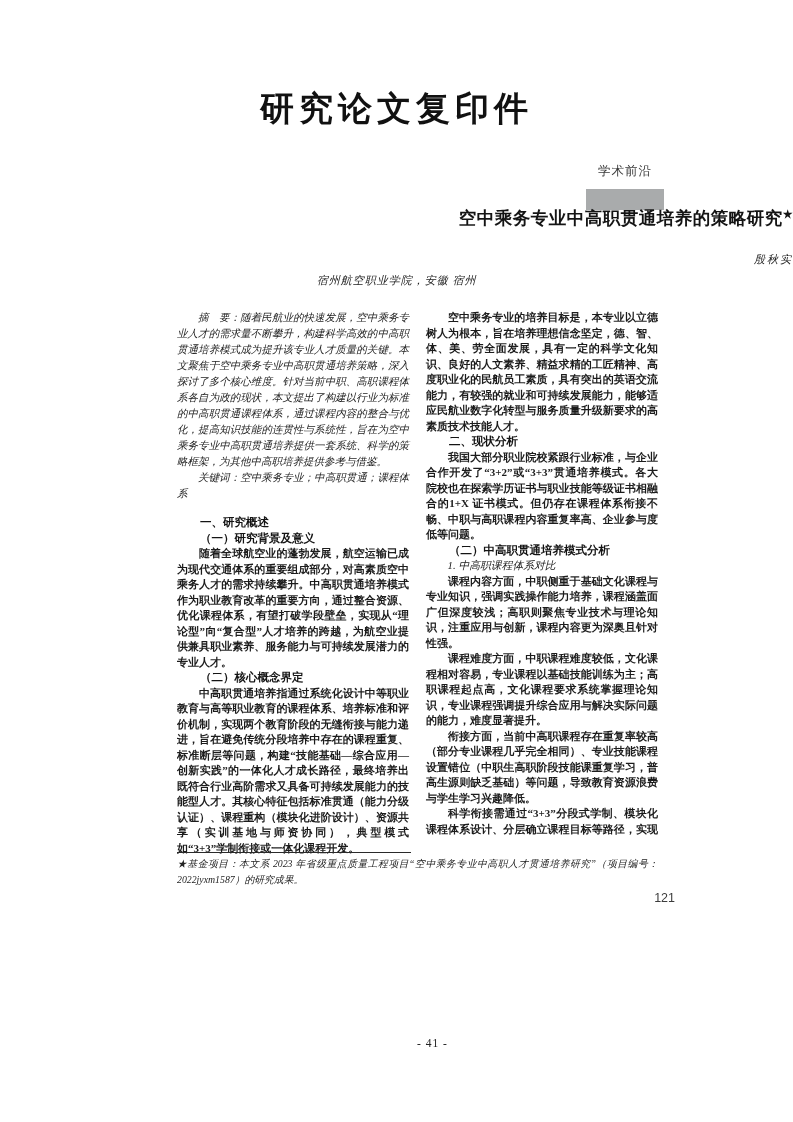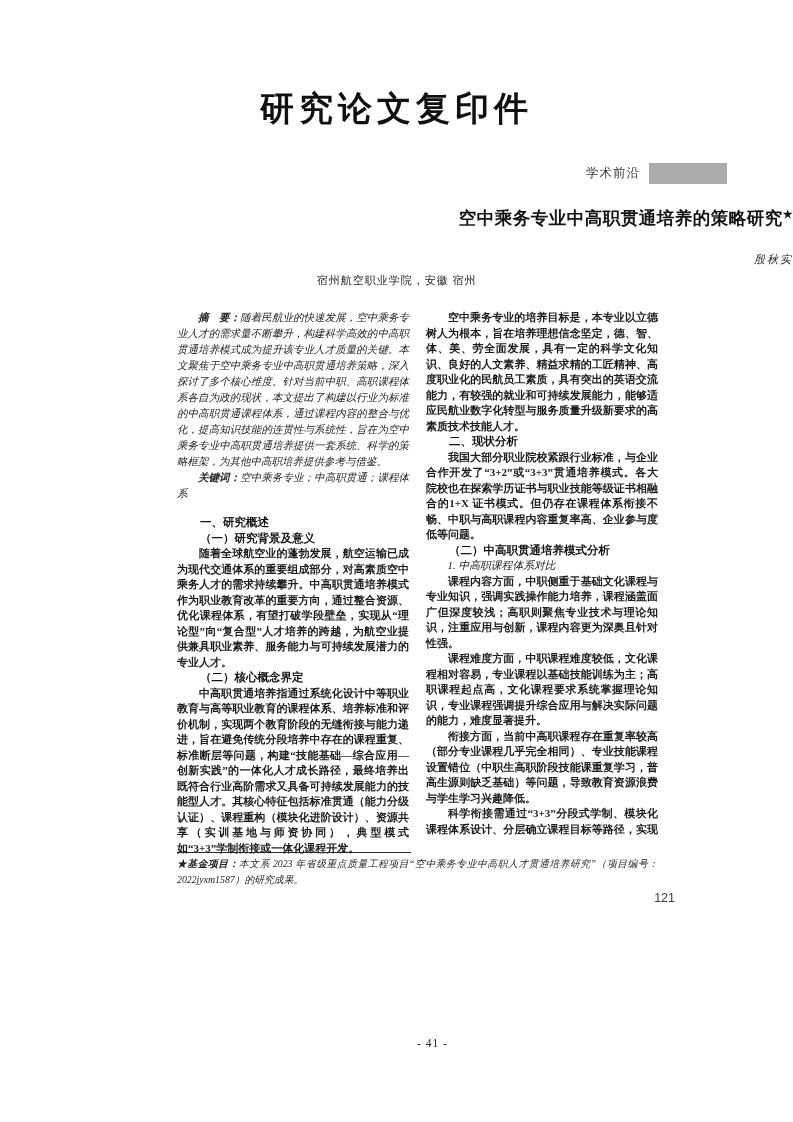--- a/index.html
+++ b/index.html
@@ -13,7 +13,7 @@
     font-family:"Liberation Serif","DejaVu Serif",serif;
   }
   .journal-row{
-    position:absolute;top:163px;left:586px;display:flex;align-items:center;gap:9px;
+    position:absolute;top:163px;left:586px;display:flex;align-items:center;gap:9px;flex-direction:column;
   }
   .journal-label{font-size:12.5px;color:#3a3a3a;letter-spacing:1px;}
   .journal-bar{width:78px;height:21px;background:#a9abac;}

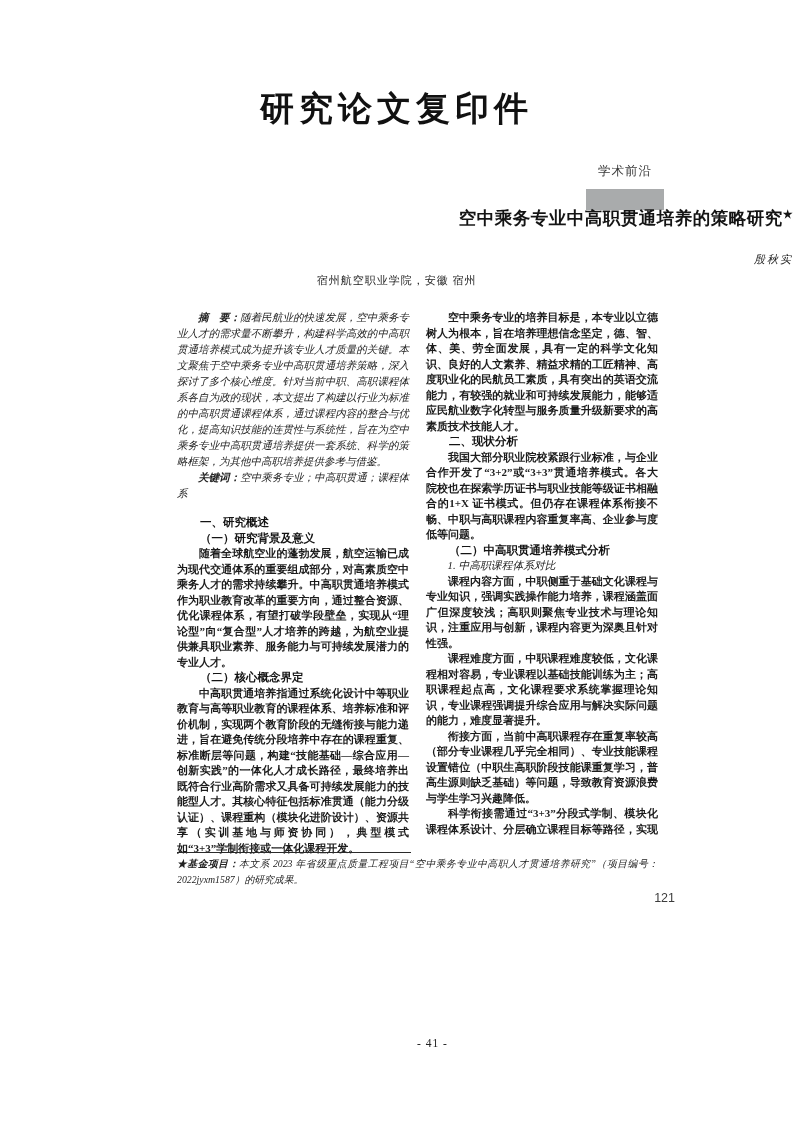--- a/index.html
+++ b/index.html
@@ -28,7 +28,7 @@
   }
   .affiliation-line{
     position:absolute;top:273px;left:0;width:100%;text-align:center;
-    font-size:11px;color:#222;letter-spacing:1px;
+    font-size:11px;font-style:italic;color:#222;letter-spacing:1px;
   }
   .content{
     position:absolute;left:177px;top:310px;width:481px;height:552px;

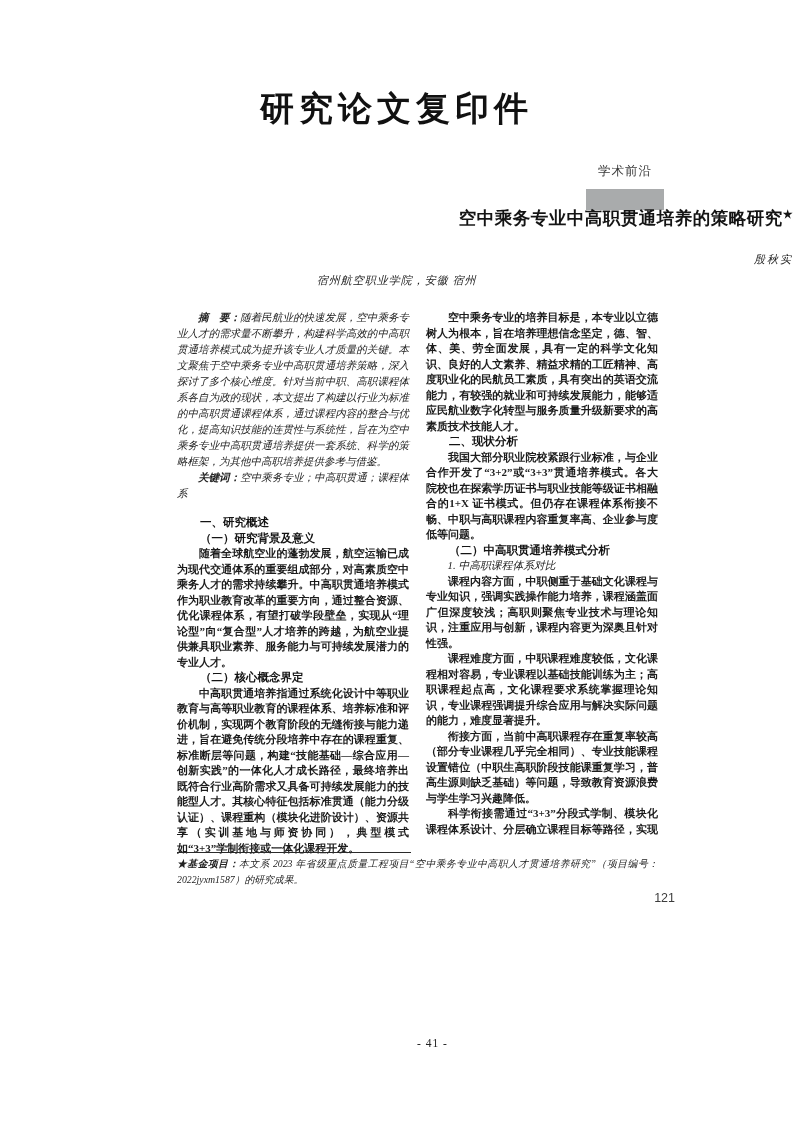--- a/index.html
+++ b/index.html
@@ -40,7 +40,7 @@
     text-indent:2em;margin:0;
   }
   .keywords{margin-bottom:13px;}
-  .b-label{font-weight:700;margin-top:28px;}
+  .b-label{font-weight:400;margin-top:28px;}
   .p{
     font-size:11px;line-height:15.5px;text-indent:2em;margin:0;color:#1c1c1c;font-weight:bold;
   }

